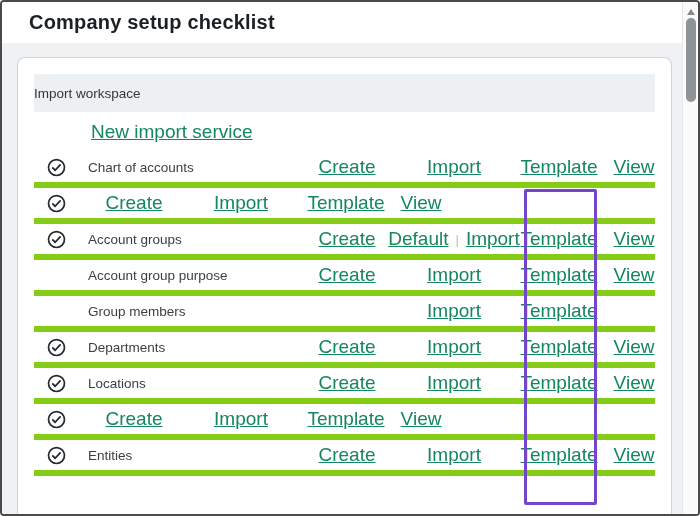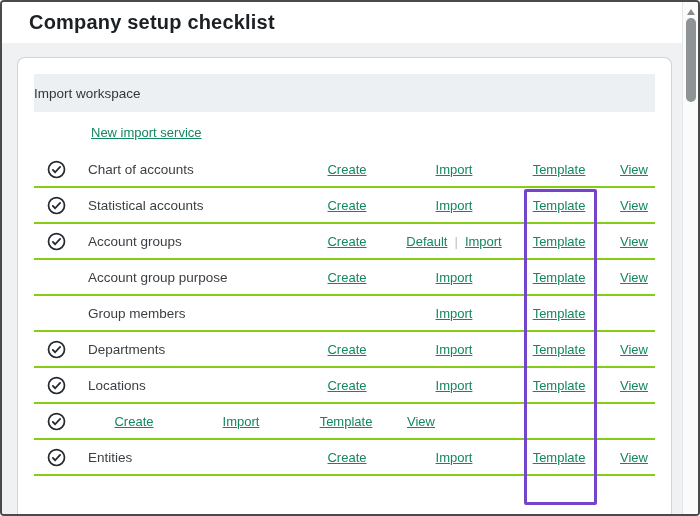--- a/index.html
+++ b/index.html
@@ -52,7 +52,7 @@
   }
 
   a.glink{
-    color:#148660; font-size:13px;
+    color:#148660; font-size:19px;
     text-decoration:underline; cursor:pointer; white-space:nowrap;
   }
 

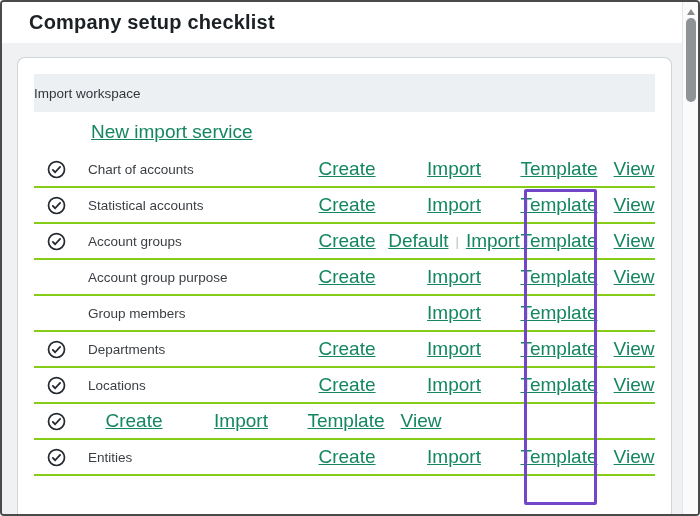--- a/index.html
+++ b/index.html
@@ -59,7 +59,7 @@
   .rows{ }
   .row{
     height:36px; display:flex; align-items:center;
-    border-bottom:2px solid #84cc16;
+    border-bottom:6px solid #84cc16;
     background:#fff;
   }
   .cell{ display:flex; align-items:center; justify-content:center; }

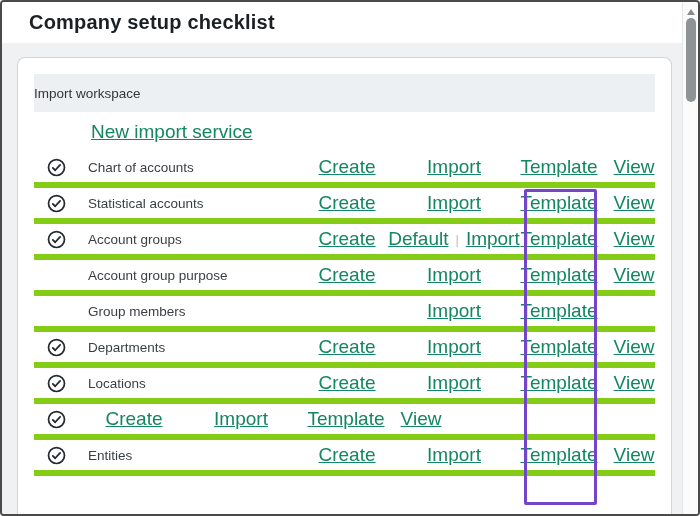--- a/index.html
+++ b/index.html
@@ -161,9 +161,6 @@
               </svg>
             </span>
           </div>
-        <div class="cell label-cell">
-            <span>Statistical accounts</span>
-          </div>
         <div class="cell col-create">
             <a class="glink">Create</a>
           </div>

